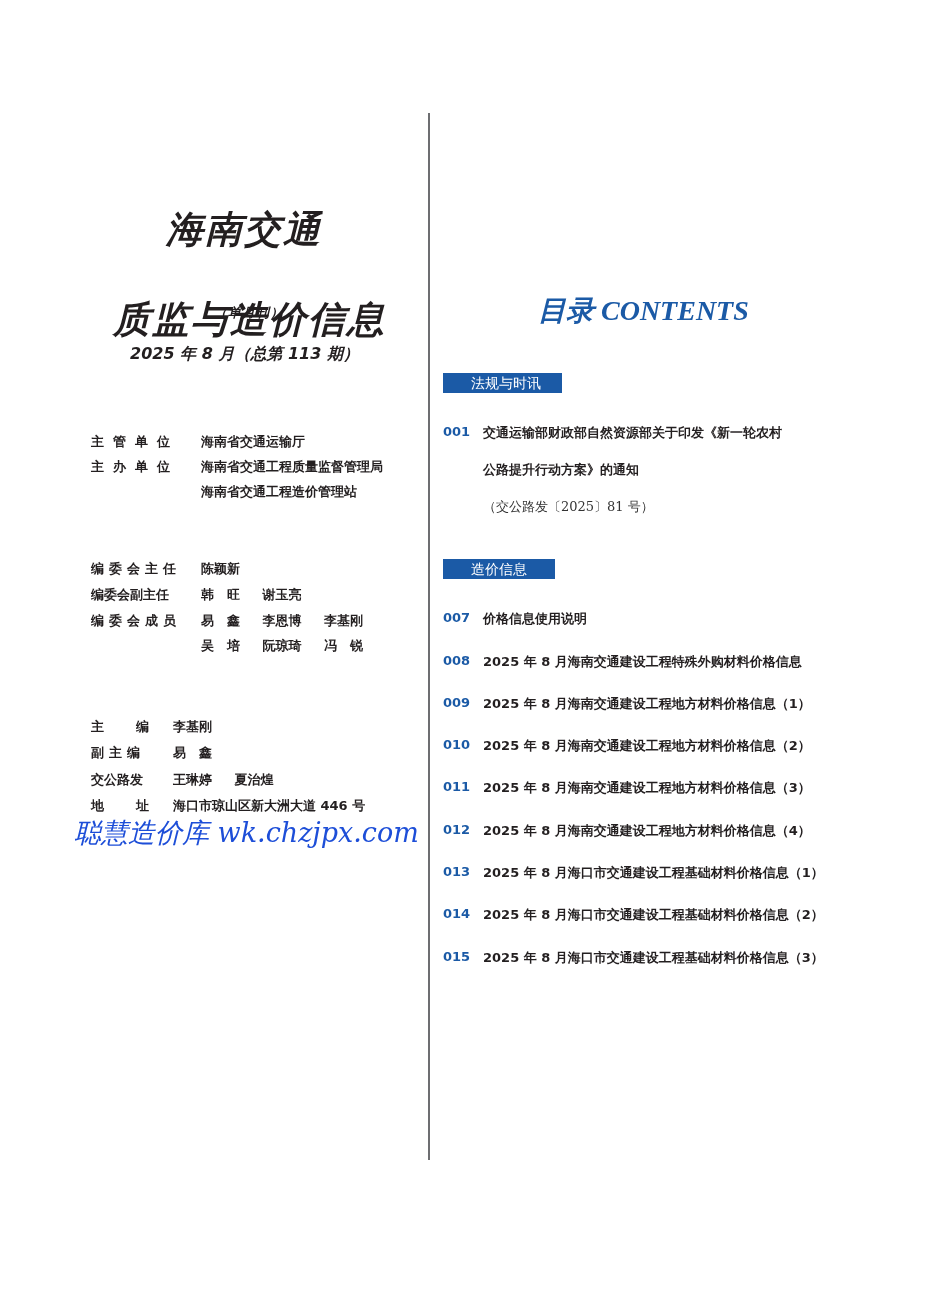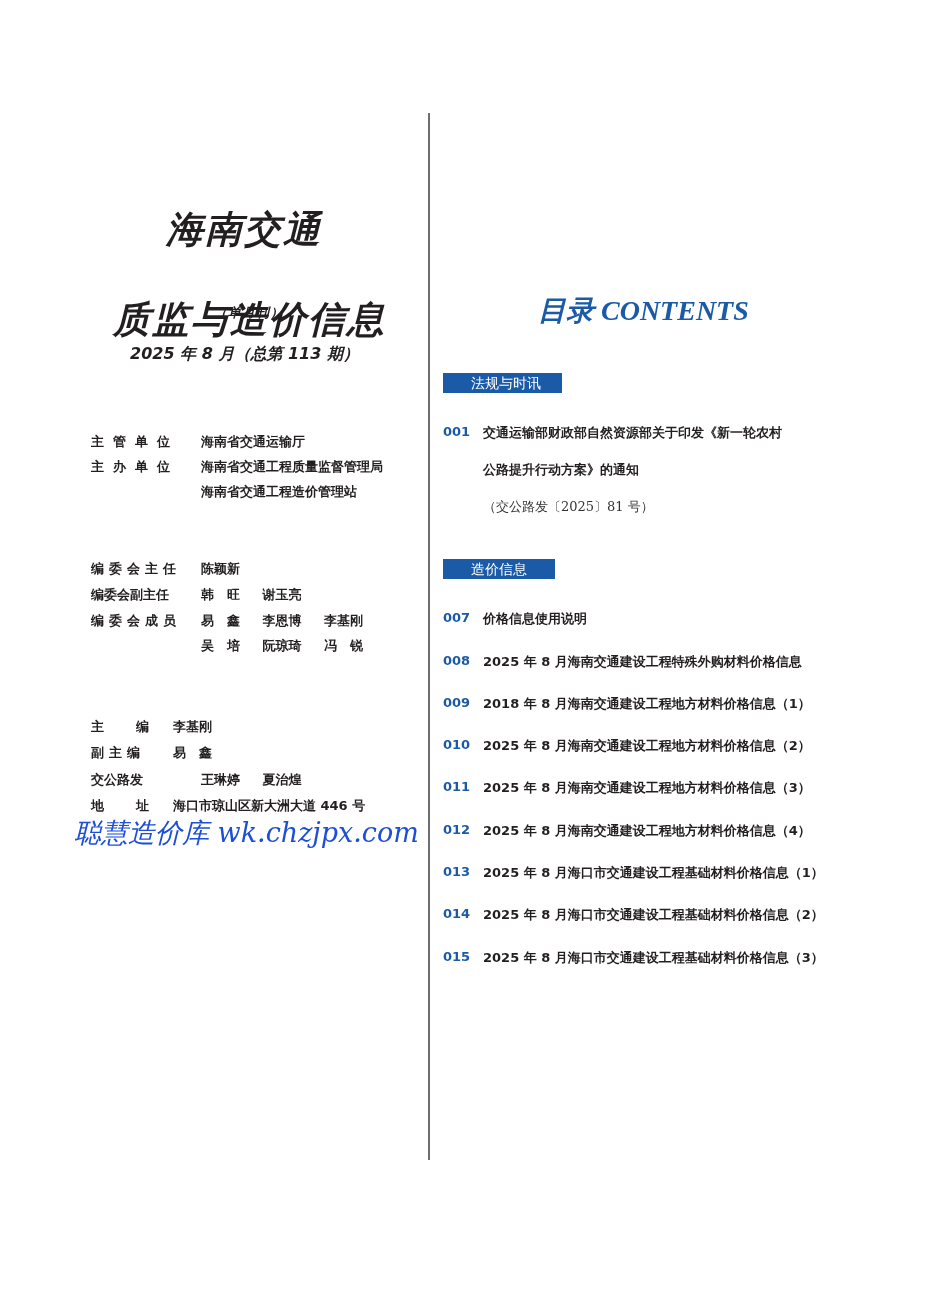--- a/index.html
+++ b/index.html
@@ -126,7 +126,7 @@
 </div>
 <div class="toc-item" style="top:695px;">
   <span class="num">009</span>
-  <span class="txt">2018 年 8 月海南交通建设工程地方材料价格信息（1）</span>
+  <span class="txt">2025 年 8 月海南交通建设工程地方材料价格信息（1）</span>
 </div>
 <div class="toc-item" style="top:737px;">
   <span class="num">010</span>

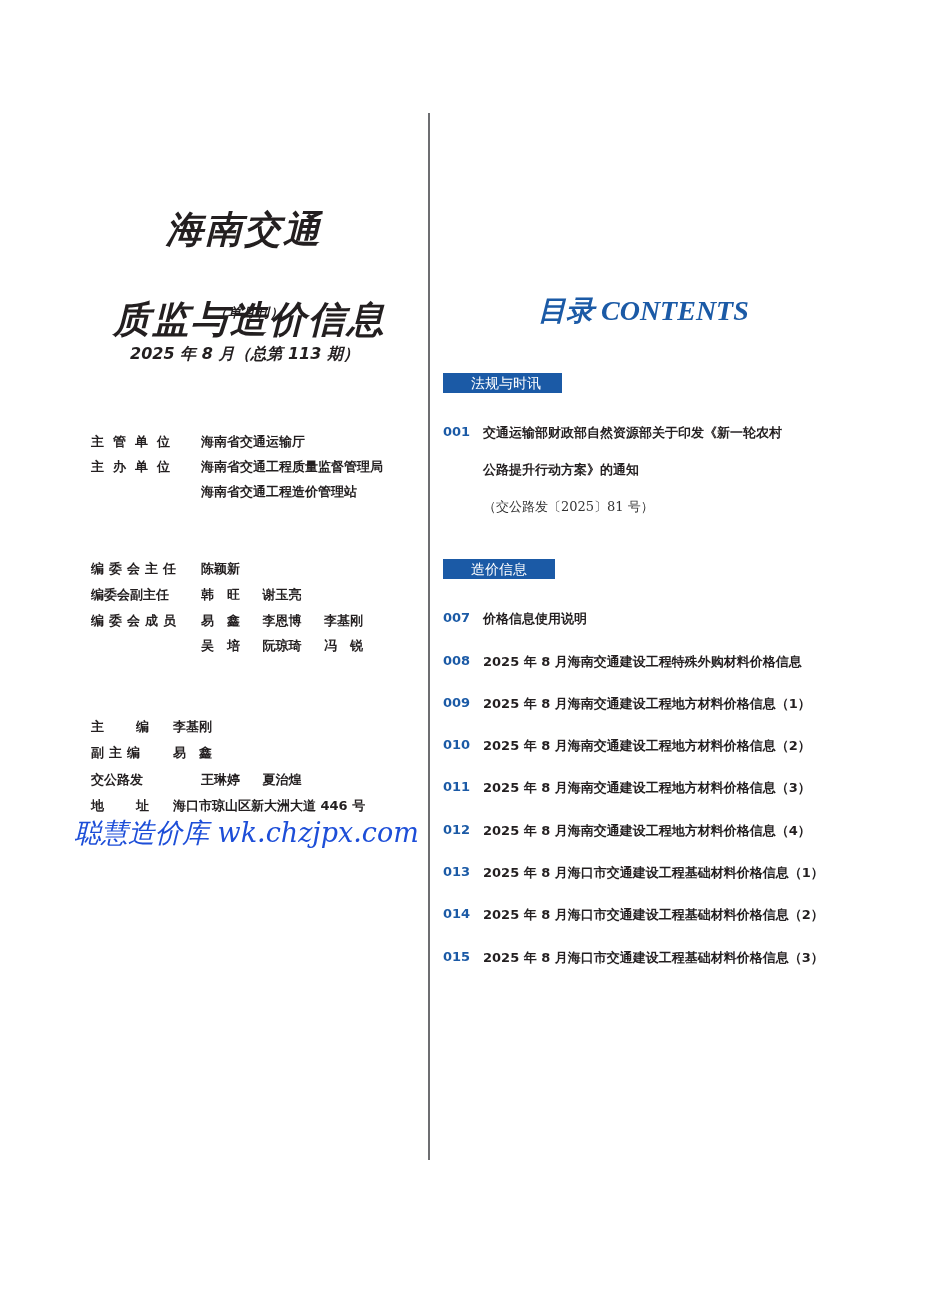--- a/index.html
+++ b/index.html
@@ -89,7 +89,7 @@
 </div>
 <div class="row" style="left:91px;top:771px;">
   <span class="lbl">交公路发</span>
-  <span class="val" style="left:82px;margin-left:28px;">
+  <span class="val" style="left:82px;">
     <span>王琳婷</span>
     <span>夏治煌</span>
   </span>

